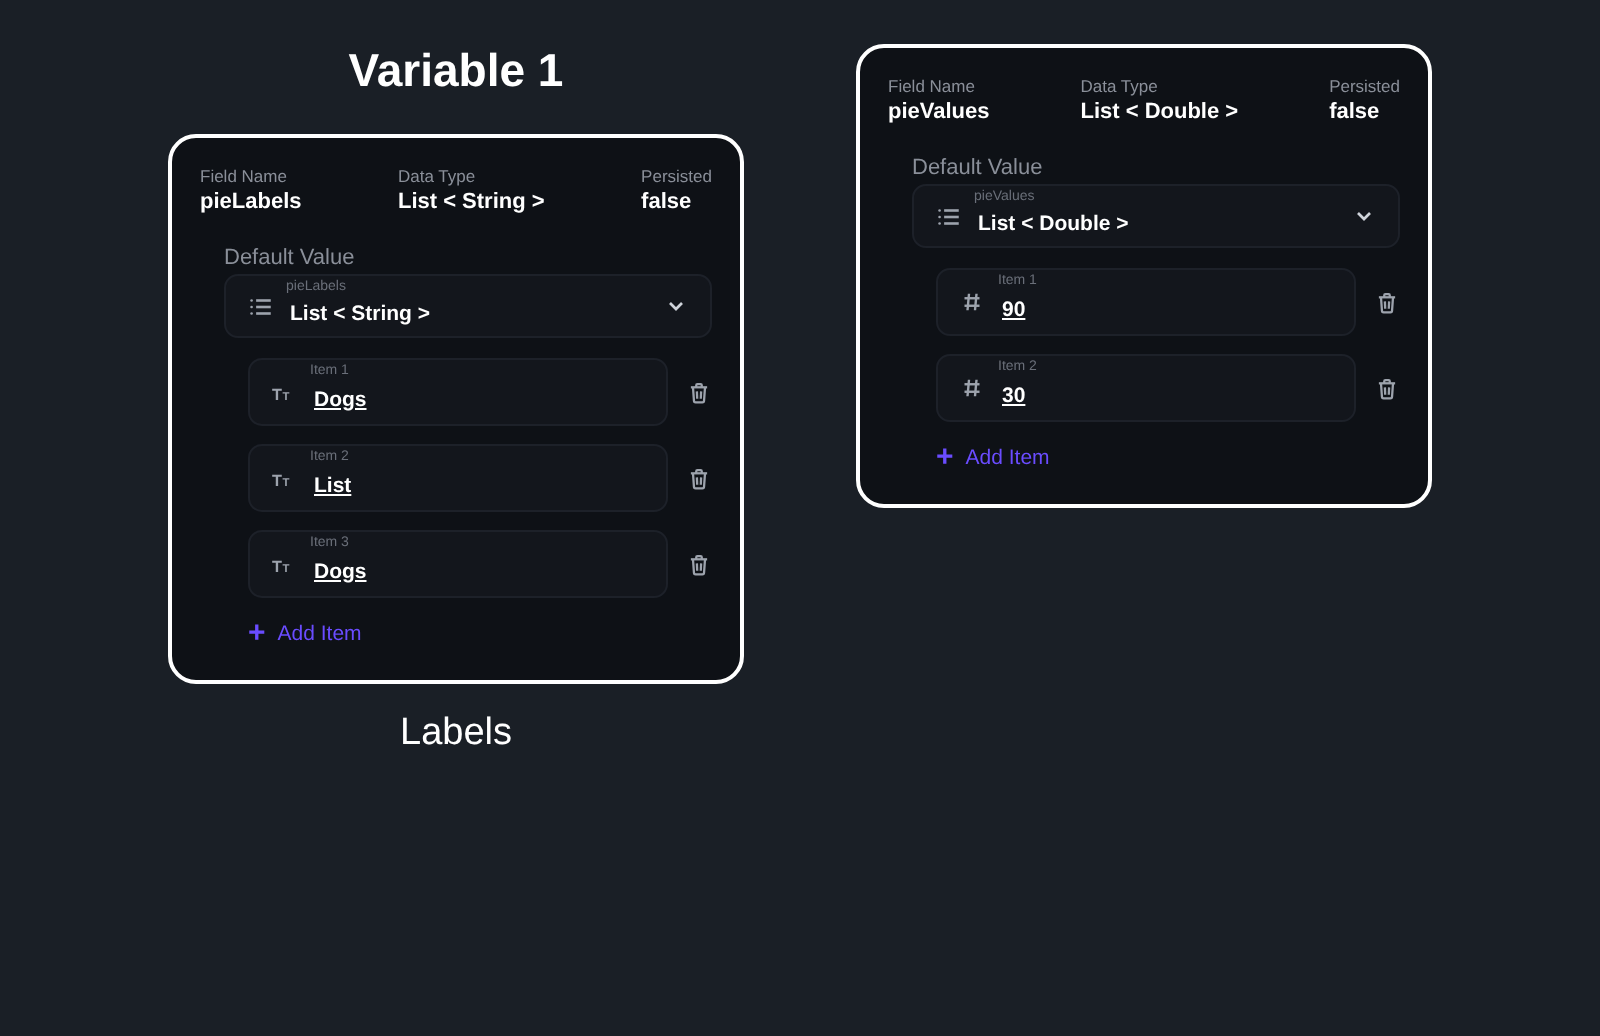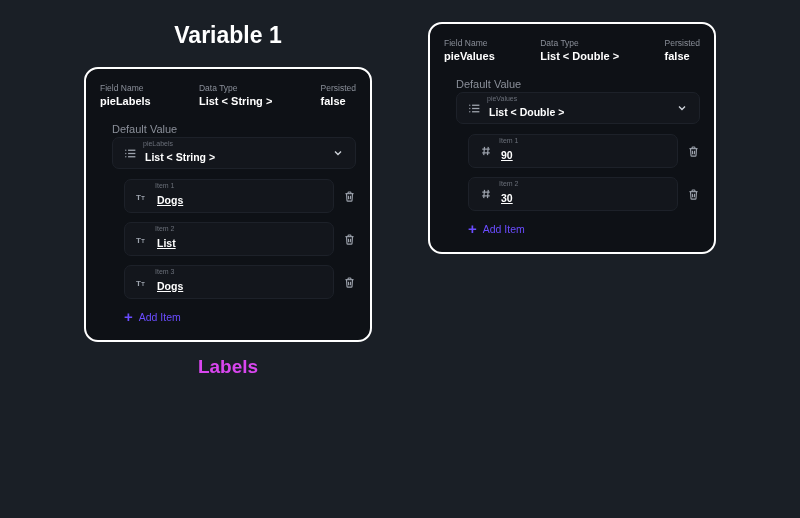--- a/index.html
+++ b/index.html
@@ -31,8 +31,8 @@
   }
   .title-bottom {
     font-size: 19px;
-    font-weight: 700;
-    color: #d946ef;
+    font-weight: 400;
+    color: #ffffff;
     margin-top: 14px;
   }
   .card {

